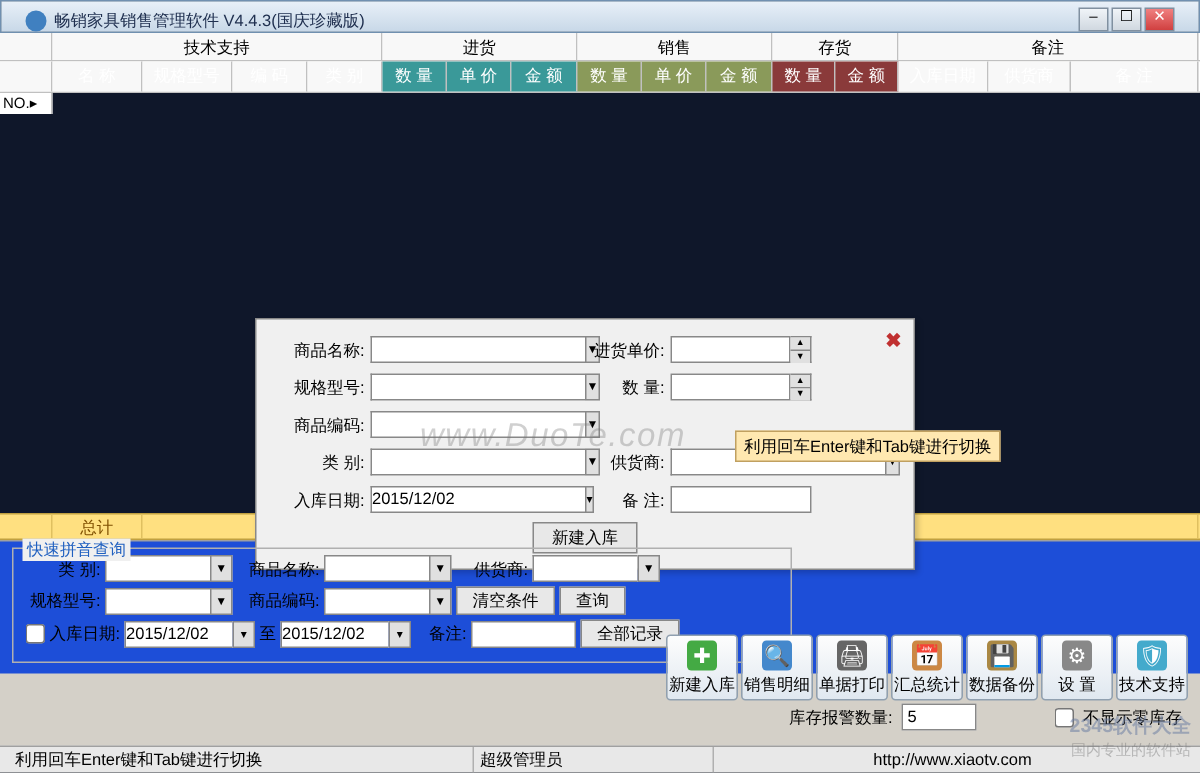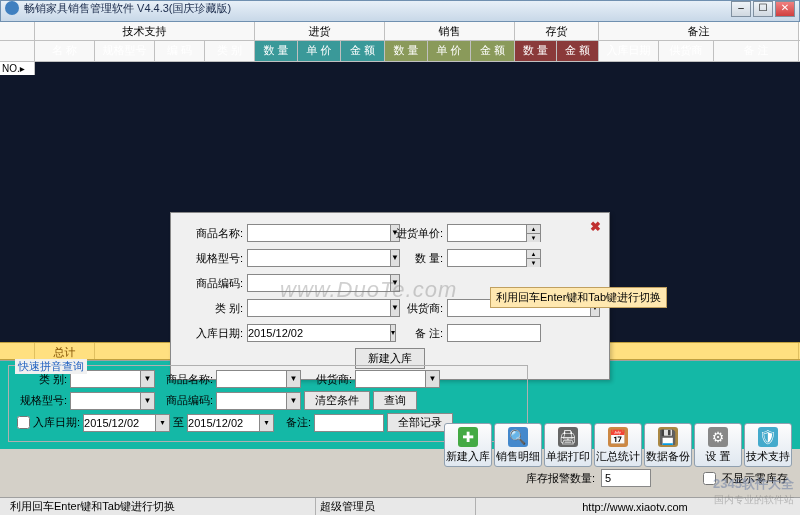--- a/index.html
+++ b/index.html
@@ -5,7 +5,7 @@
 * { box-sizing: border-box; margin: 0; padding: 0; font-family: "Microsoft YaHei", SimSun, sans-serif; font-size: 11px; }
 body { background: #d4d0c8; width: 800px; height: 515px; overflow: hidden; position: relative; }
 
-.titlebar { height: 22px; background: linear-gradient(#e8f0f8, #c8d8e8); border: 1px solid #7090b0; display: flex; align-items: flex-start; padding: 0 4px; }
+.titlebar { height: 22px; background: linear-gradient(#e8f0f8, #c8d8e8); border: 1px solid #7090b0; display: flex; align-items: flex-end; padding: 0 16px; }
 .titlebar .app-icon { width: 14px; height: 14px; background: #4080c0; border-radius: 50%; margin-right: 5px; }
 .title-text { flex: 1; color: #203050; }
 .win-btn { width: 20px; height: 16px; margin-left: 2px; background: linear-gradient(#f0f4f8, #d0d8e0); border: 1px solid #8090a0; text-align: center; line-height: 12px; cursor: pointer; font-size: 10px; }

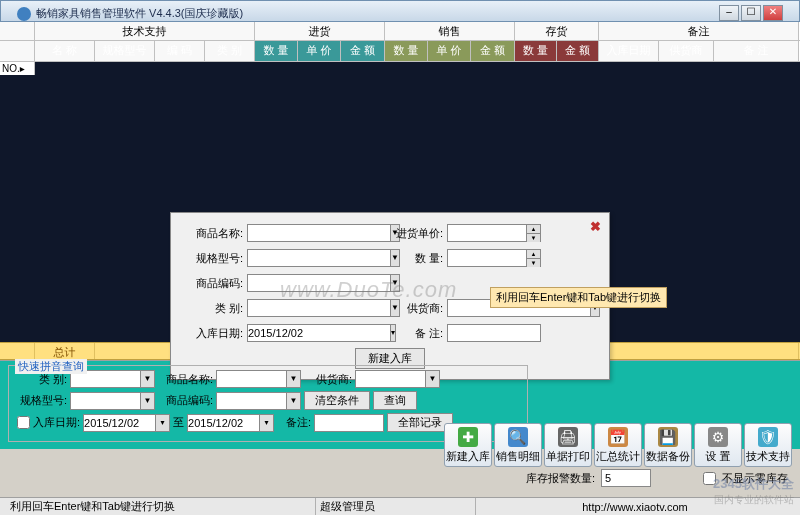--- a/index.html
+++ b/index.html
@@ -44,7 +44,7 @@
 
 .tooltip { position: absolute; background: #ffe8b0; border: 1px solid #c0a060; padding: 2px 5px; font-size: 11px; left: 490px; top: 225px; z-index: 100; }
 
-.bottom-panel { background: #14b8a6; border-top: 1px solid #a0a0a0; padding: 4px 8px; }
+.bottom-panel { background: #1d4ed8; border-top: 1px solid #a0a0a0; padding: 4px 8px; }
 .search-group { border: 1px solid #b0b0b0; padding: 4px 8px 6px; margin-bottom: 3px; position: relative; }
 .search-title { position: absolute; top: -7px; left: 6px; background: #f0f0f0; padding: 0 3px; color: #2060c0; }
 .search-row { display: flex; align-items: center; margin-bottom: 3px; gap: 3px; }

